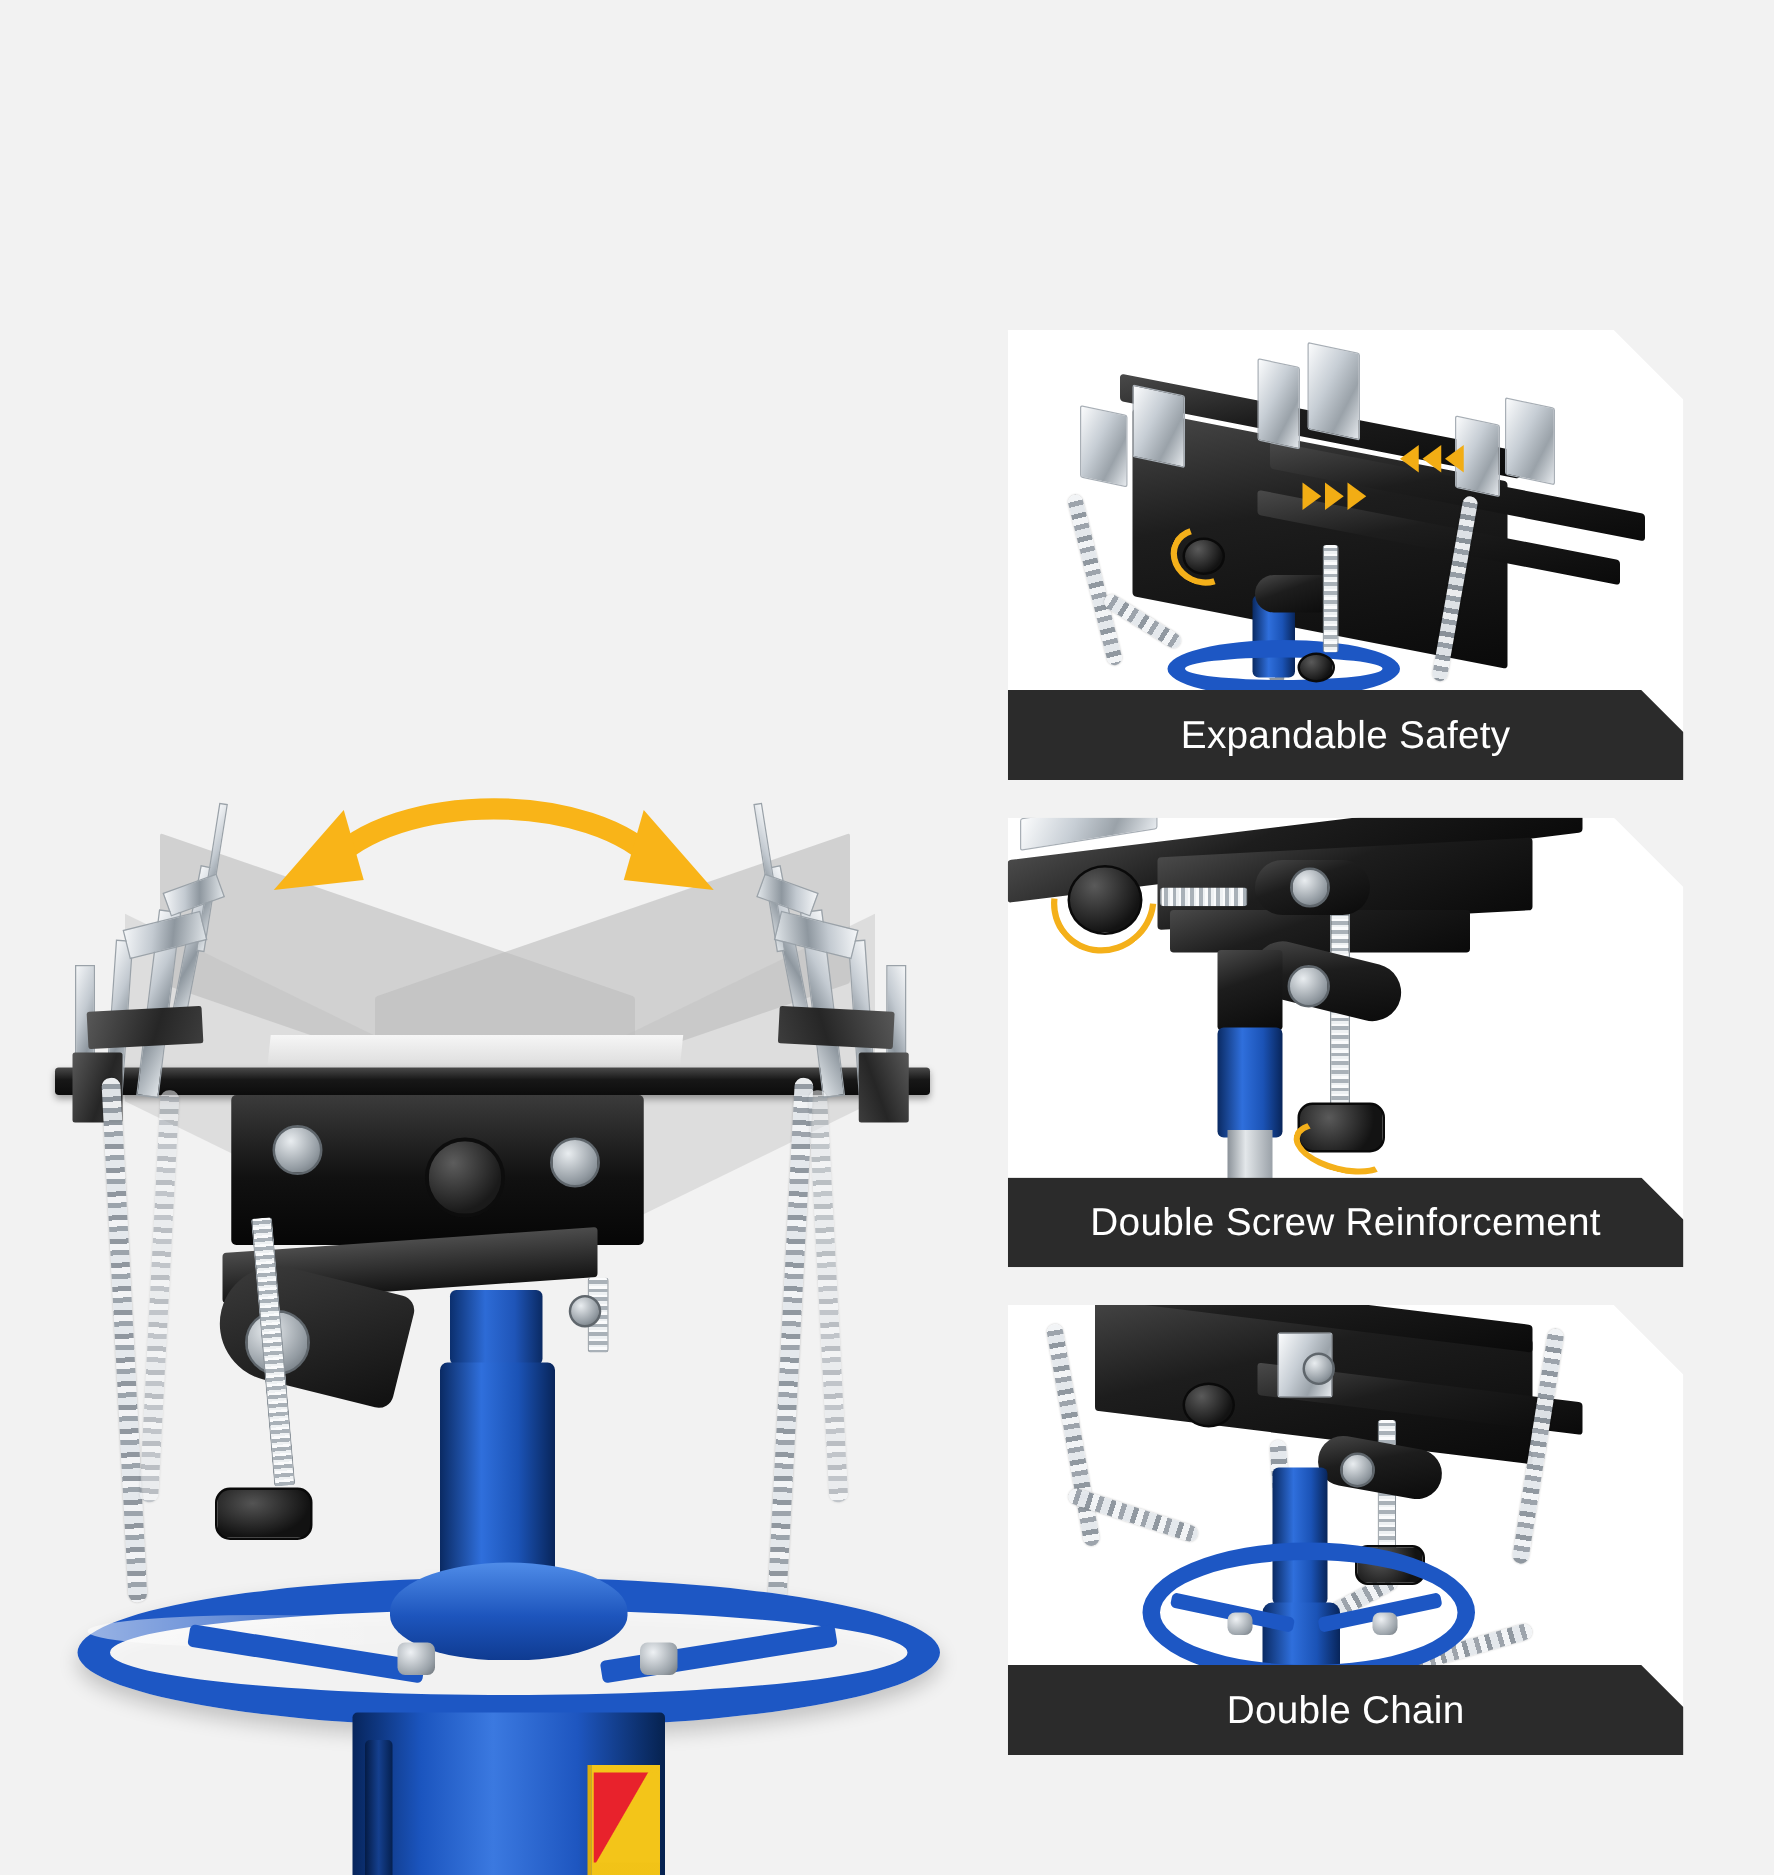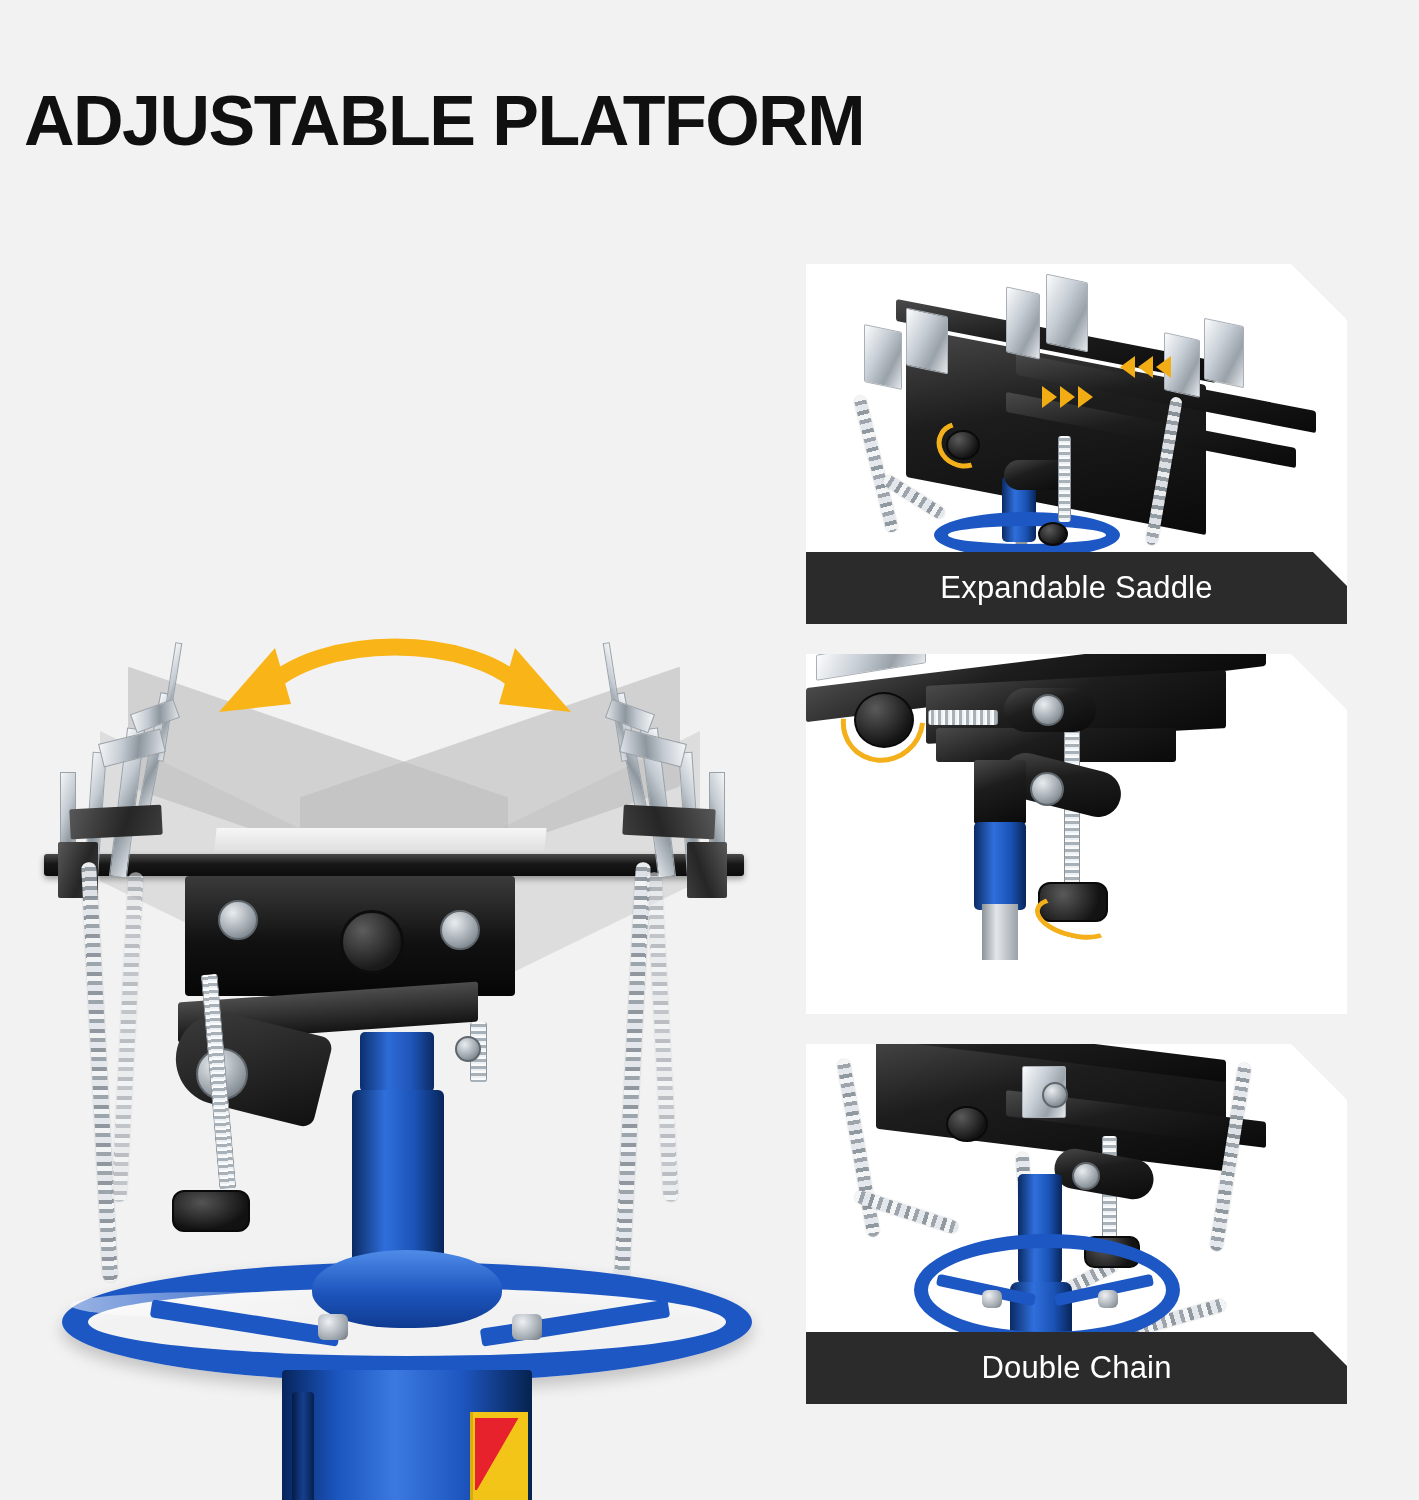--- a/index.html
+++ b/index.html
@@ -375,7 +375,6 @@
 <body>
 
 <div class="header">
-  <div class="page-title">ADJUSTABLE PLATFORM</div>
 </div>
 
 <div class="hero">

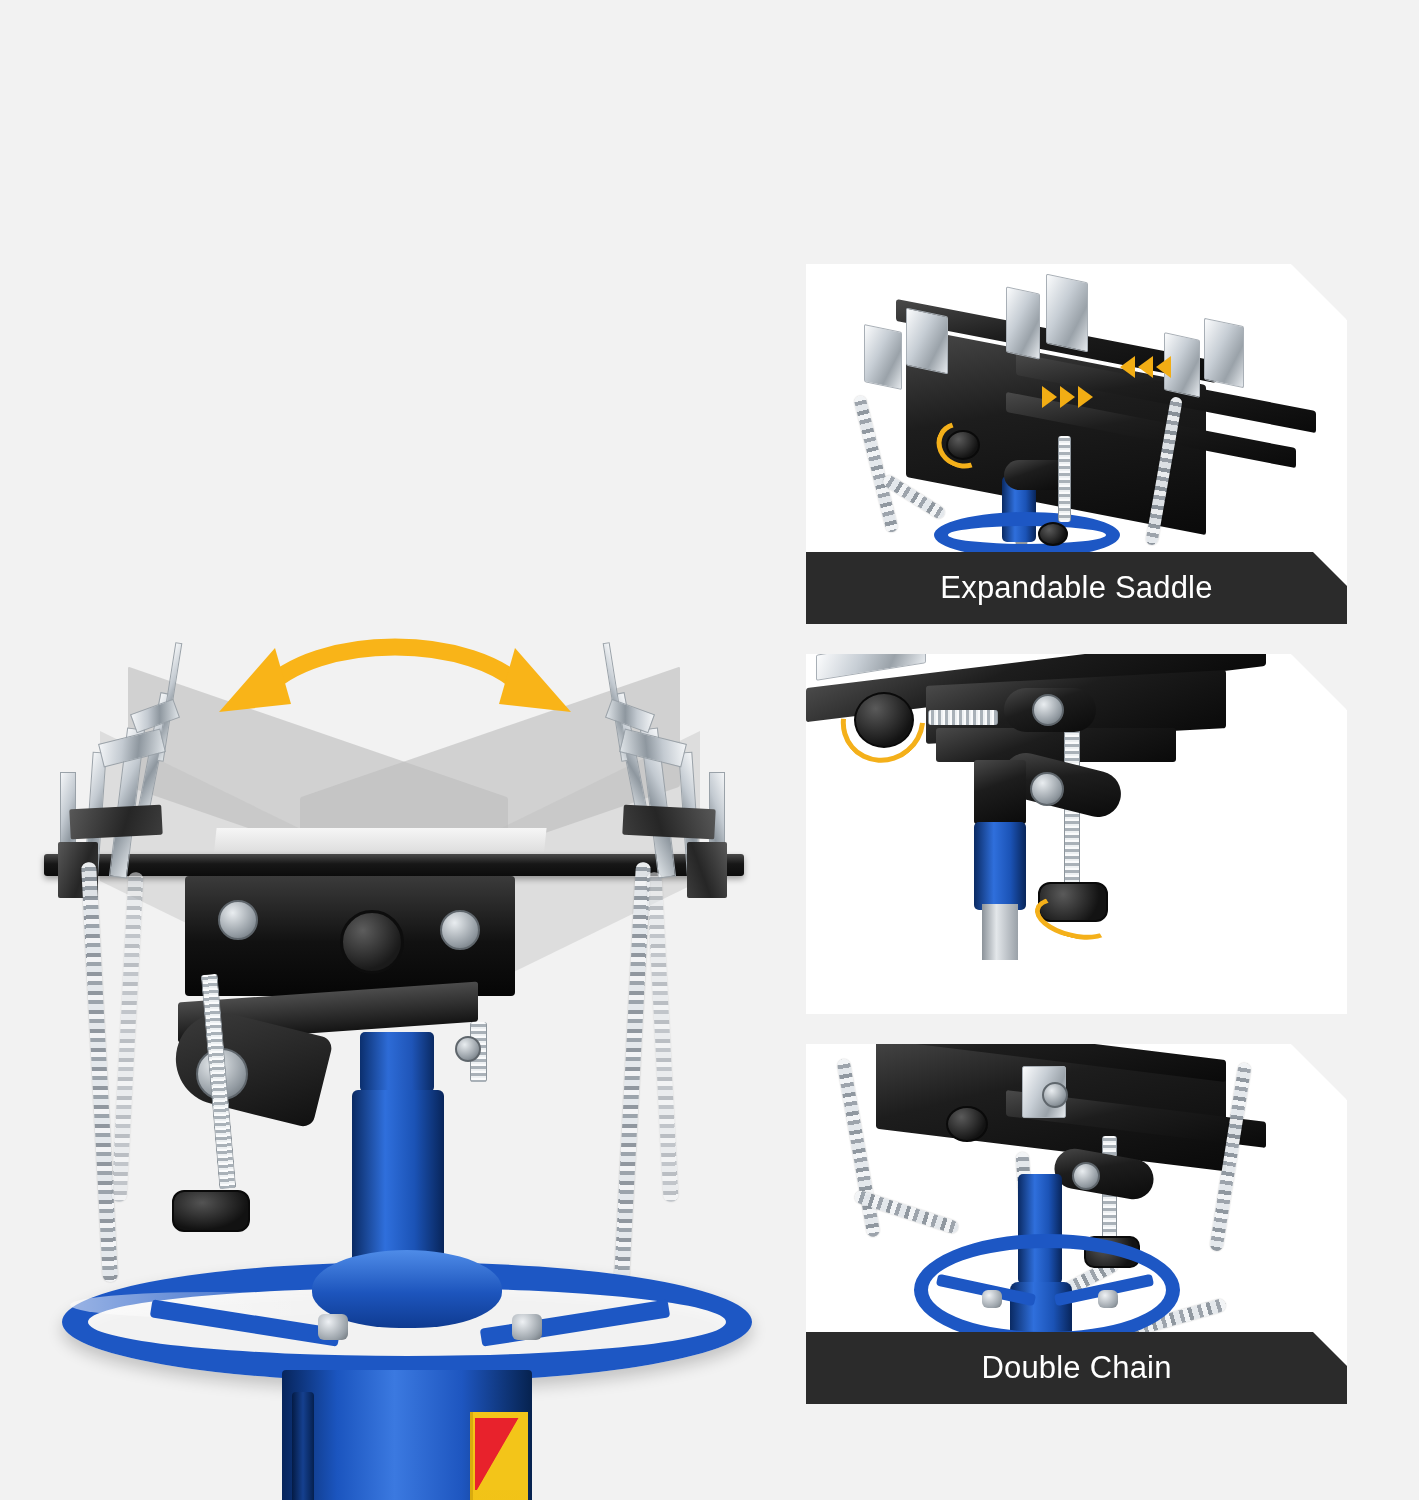--- a/index.html
+++ b/index.html
@@ -496,7 +496,7 @@
       <div class="screw" style="left:252px; top:172px; height:86px; width:13px;"></div>
     </div>
     <div class="card-caption">
-      <span>Expandable Saddle</span>
+      <span>Expandable Safety</span>
     </div>
   </div>
 

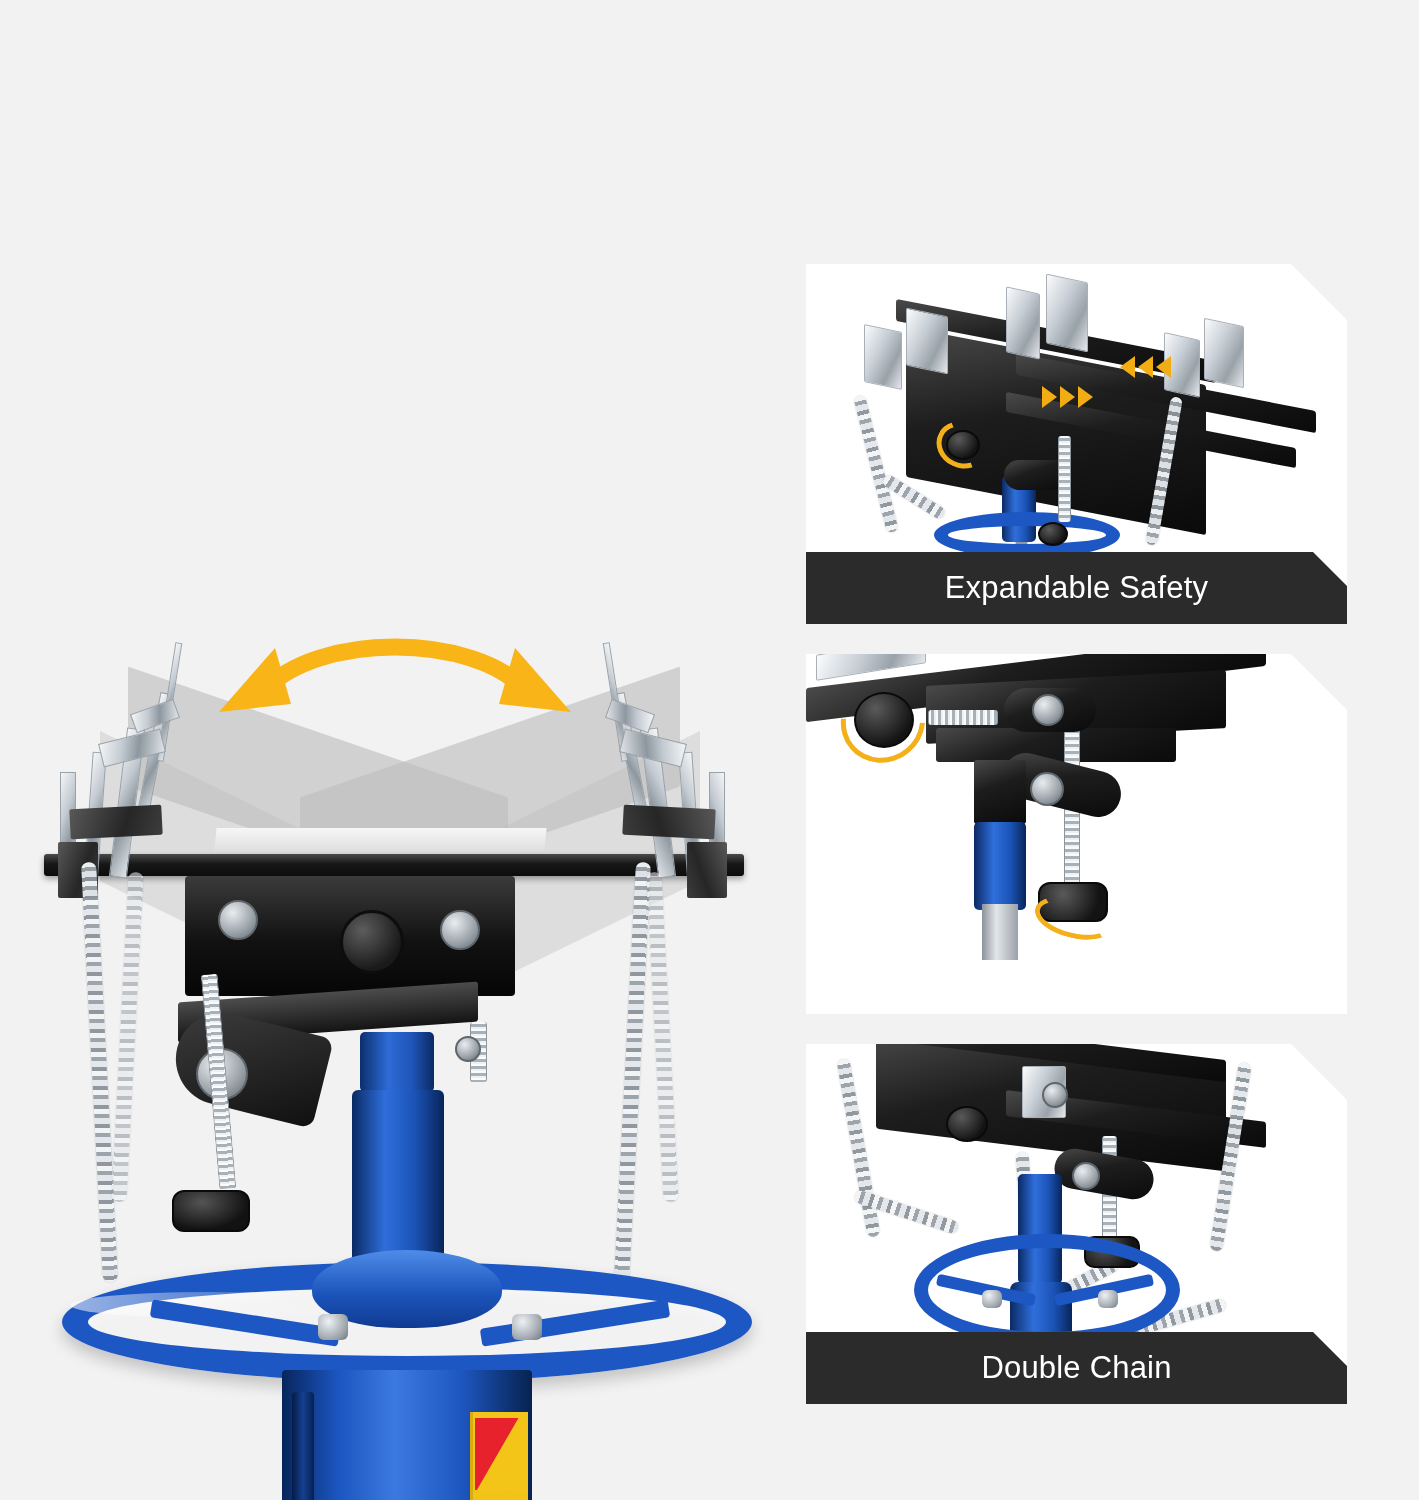--- a/index.html
+++ b/index.html
@@ -525,6 +525,9 @@
       <div class="knob-black" style="left:232px; top:228px; width:70px; height:40px; border-radius:12px;"></div>
       <div class="rot-arrow" style="left:228px; top:244px; width:80px; height:40px; transform:rotate(14deg);"></div>
     </div>
+    <div class="card-caption">
+      <span>Double Screw Reinforcement</span>
+    </div>
   </div>
 
   <div class="card">

